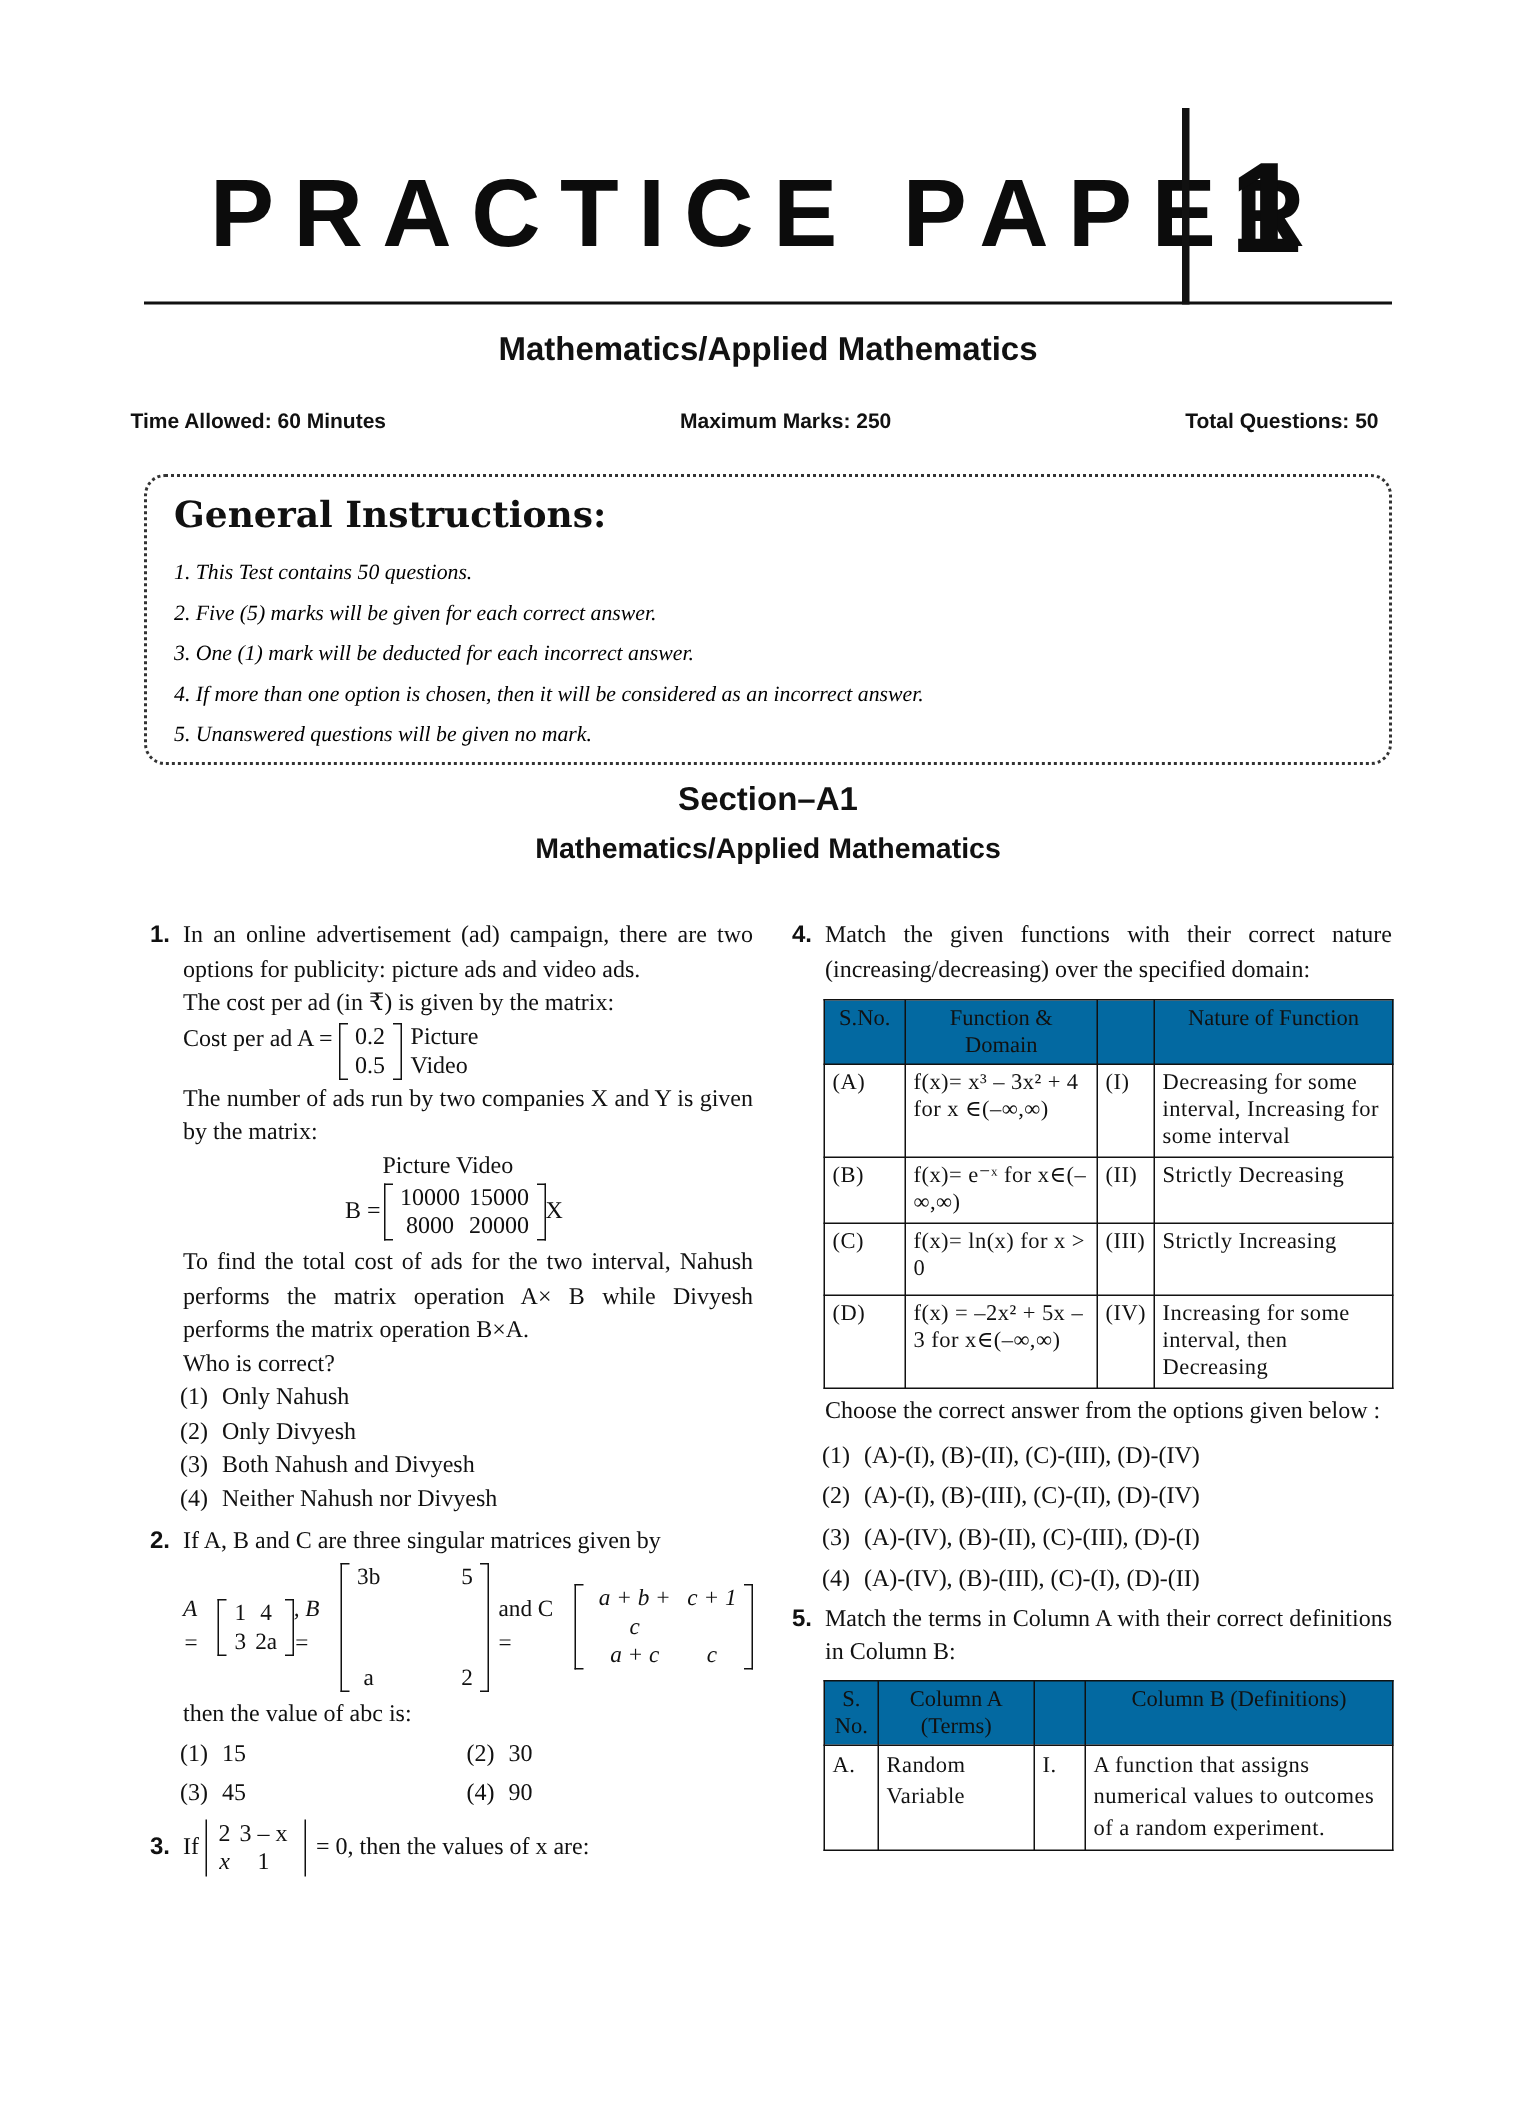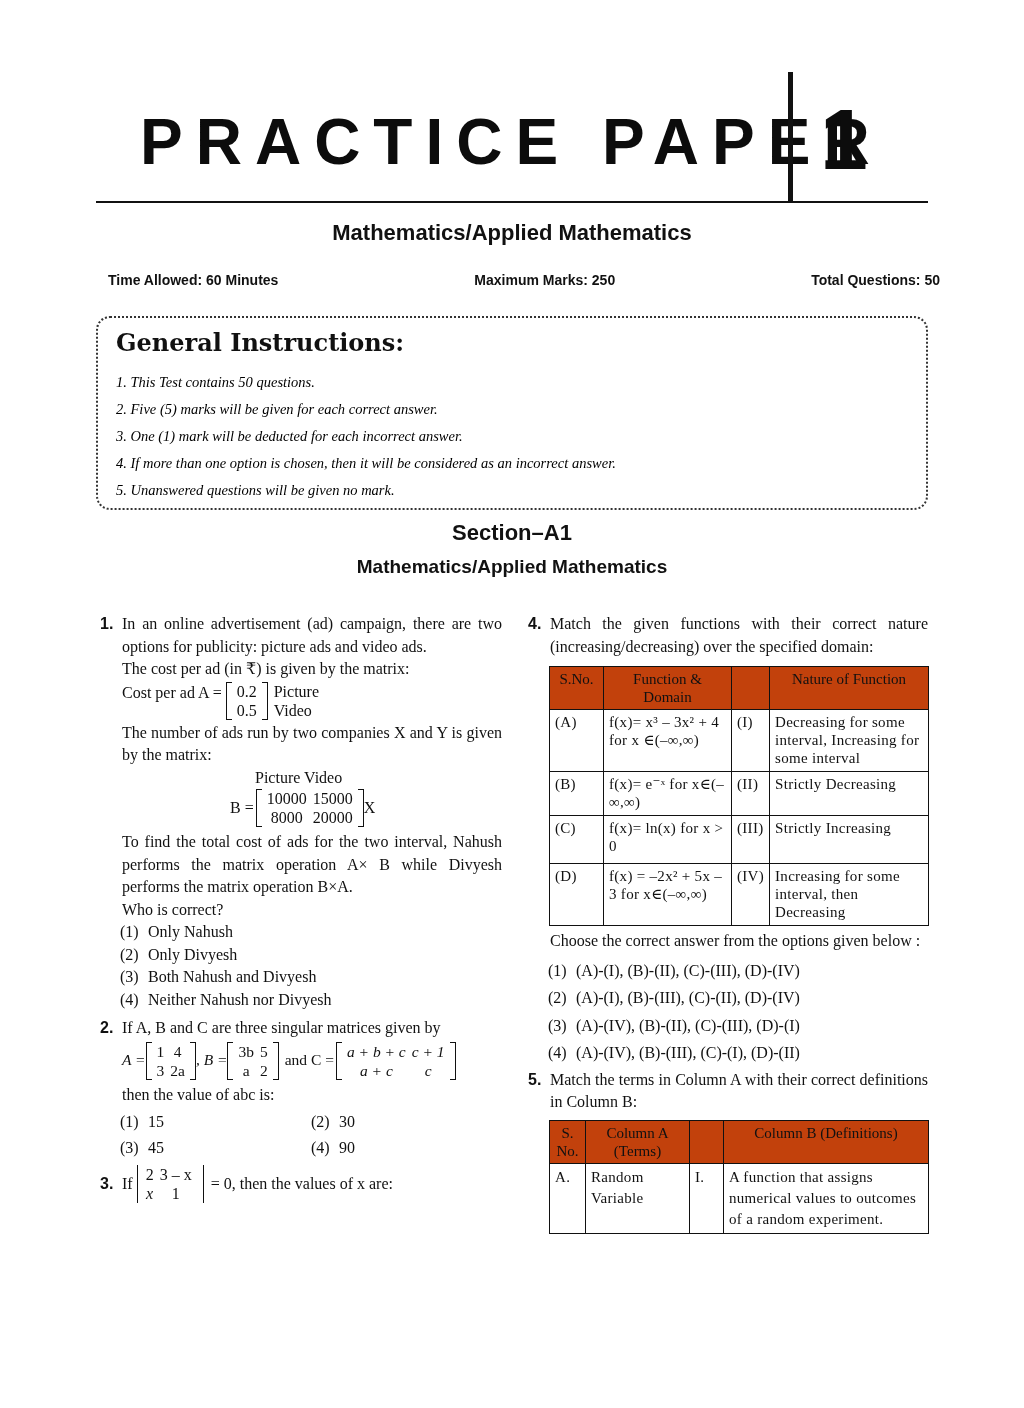--- a/index.html
+++ b/index.html
@@ -14,7 +14,7 @@
   .title-rule { position: absolute; left: 96px; top: 201px; width: 832px; height: 2px; background: #111; }
 
   .subject { position: absolute; left: 0; width: 1024px; top: 220px; text-align: center; font-family: "Liberation Sans", "DejaVu Sans", sans-serif; font-weight: 700; font-size: 22px; color: #111; }
-  .meta-row { position: absolute; left: 108px; top: 272px; width: 832px; display: flex; justify-content: space-between; font-family: "Liberation Sans", "DejaVu Sans", sans-serif; font-weight: 700; font-size: 14px; color: #111; }
+  .meta-row { position: absolute; left: 87px; top: 272px; width: 832px; display: flex; justify-content: space-between; font-family: "Liberation Sans", "DejaVu Sans", sans-serif; font-weight: 700; font-size: 14px; color: #111; }
 
   
   .instructions { position: absolute; left: 96px; top: 316px; width: 832px; height: 194px; border: 2px dotted #333; border-radius: 14px; padding: 8px 18px; }

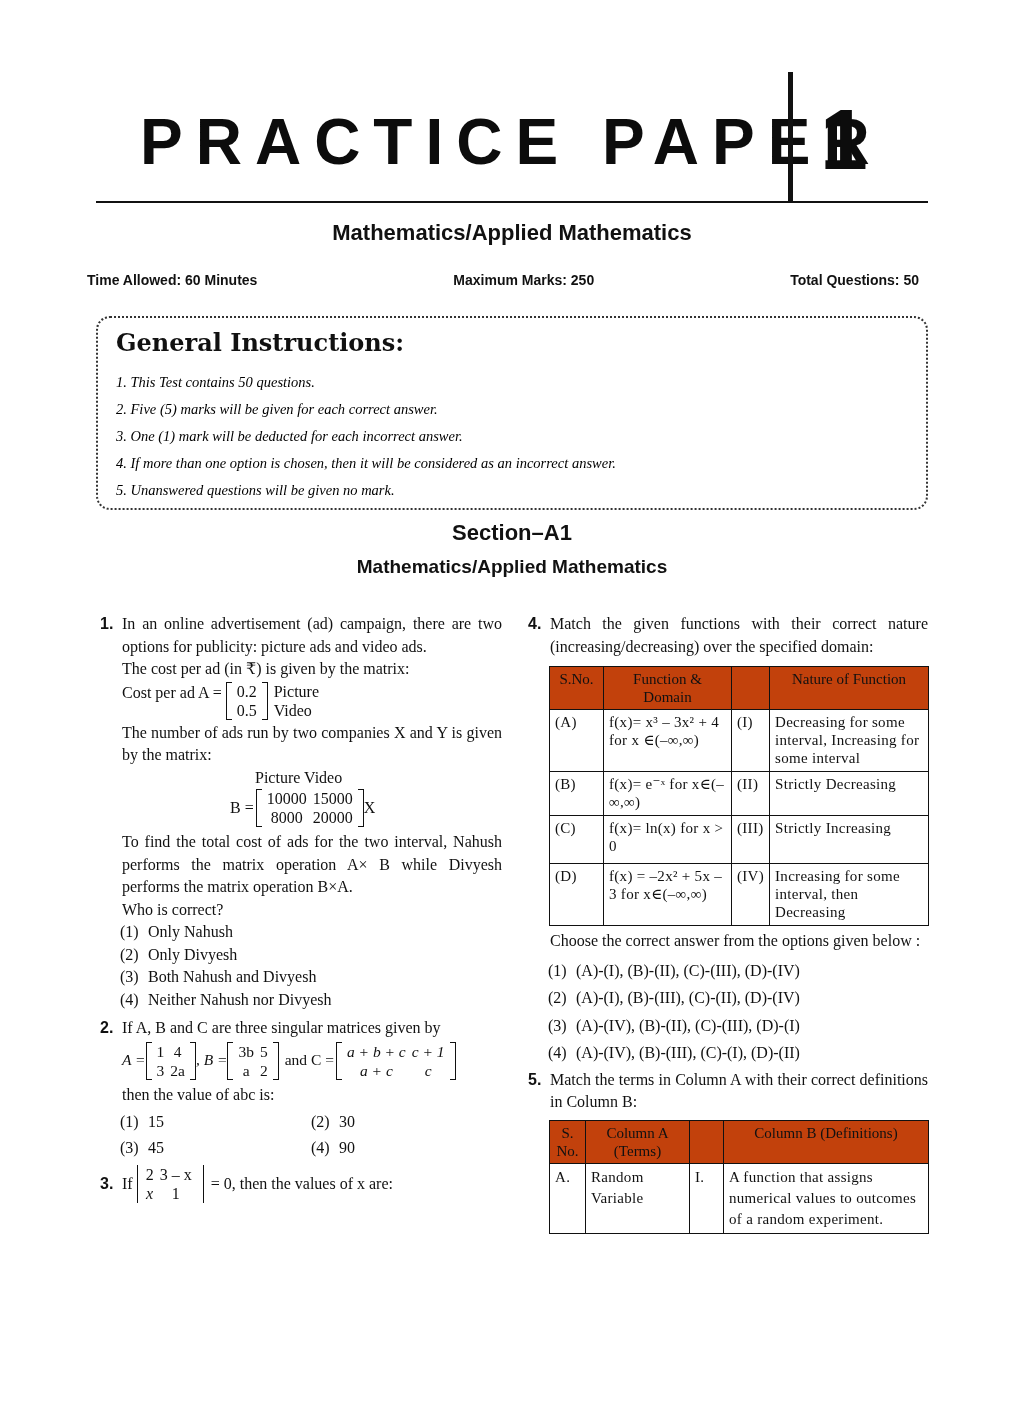--- a/index.html
+++ b/index.html
@@ -51,7 +51,7 @@
   
   table.mt { border-collapse: collapse; width: 380px; margin-left: 21px; font-size: 15px; line-height: 18px; }
   table.mt th, table.mt td { border: 1.5px solid #111; padding: 3px 5px; vertical-align: top; }
-  table.mt th { background: #c2410c; font-weight: 400; text-align: center; }
+  table.mt th { background: #0369a1; font-weight: 400; text-align: center; }
   table.mt td { letter-spacing: 0.3px; }
 </style>
 </head>

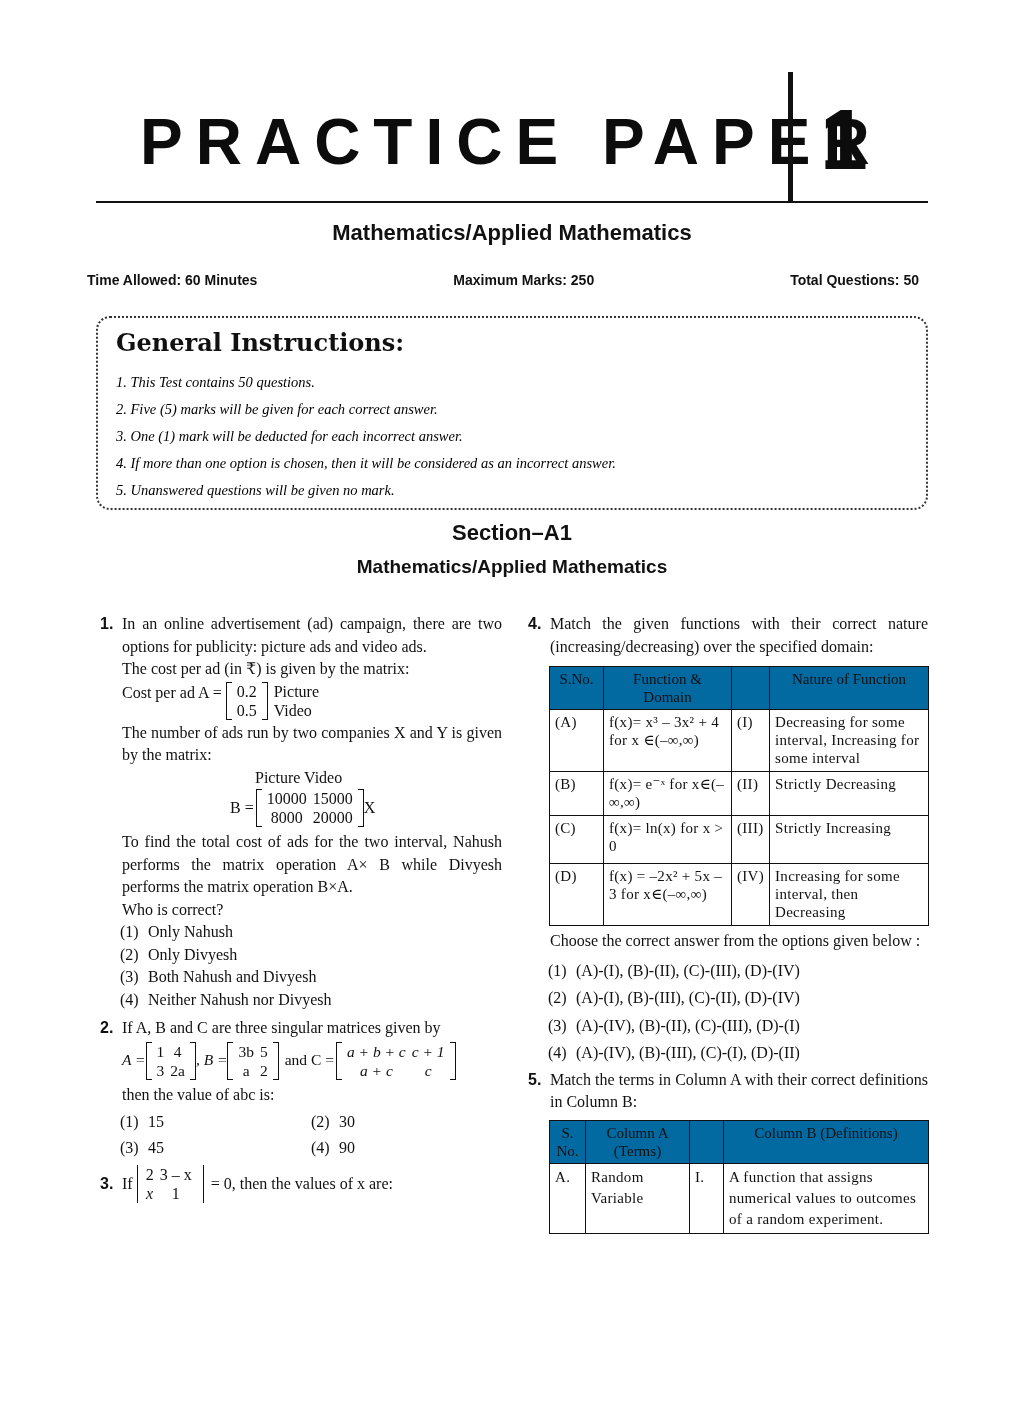--- a/index.html
+++ b/index.html
@@ -150,7 +150,7 @@
       <i>, B =</i>
       <span class="mat">
         <span class="bracket bl"></span>
-        <span class="mgrid" style="grid-template-columns:auto auto;">
+        <span class="mgrid" style="grid-template-columns:auto auto;gap:48px;">
           <span>3b</span>
           <span>5</span>
           <span>a</span>

